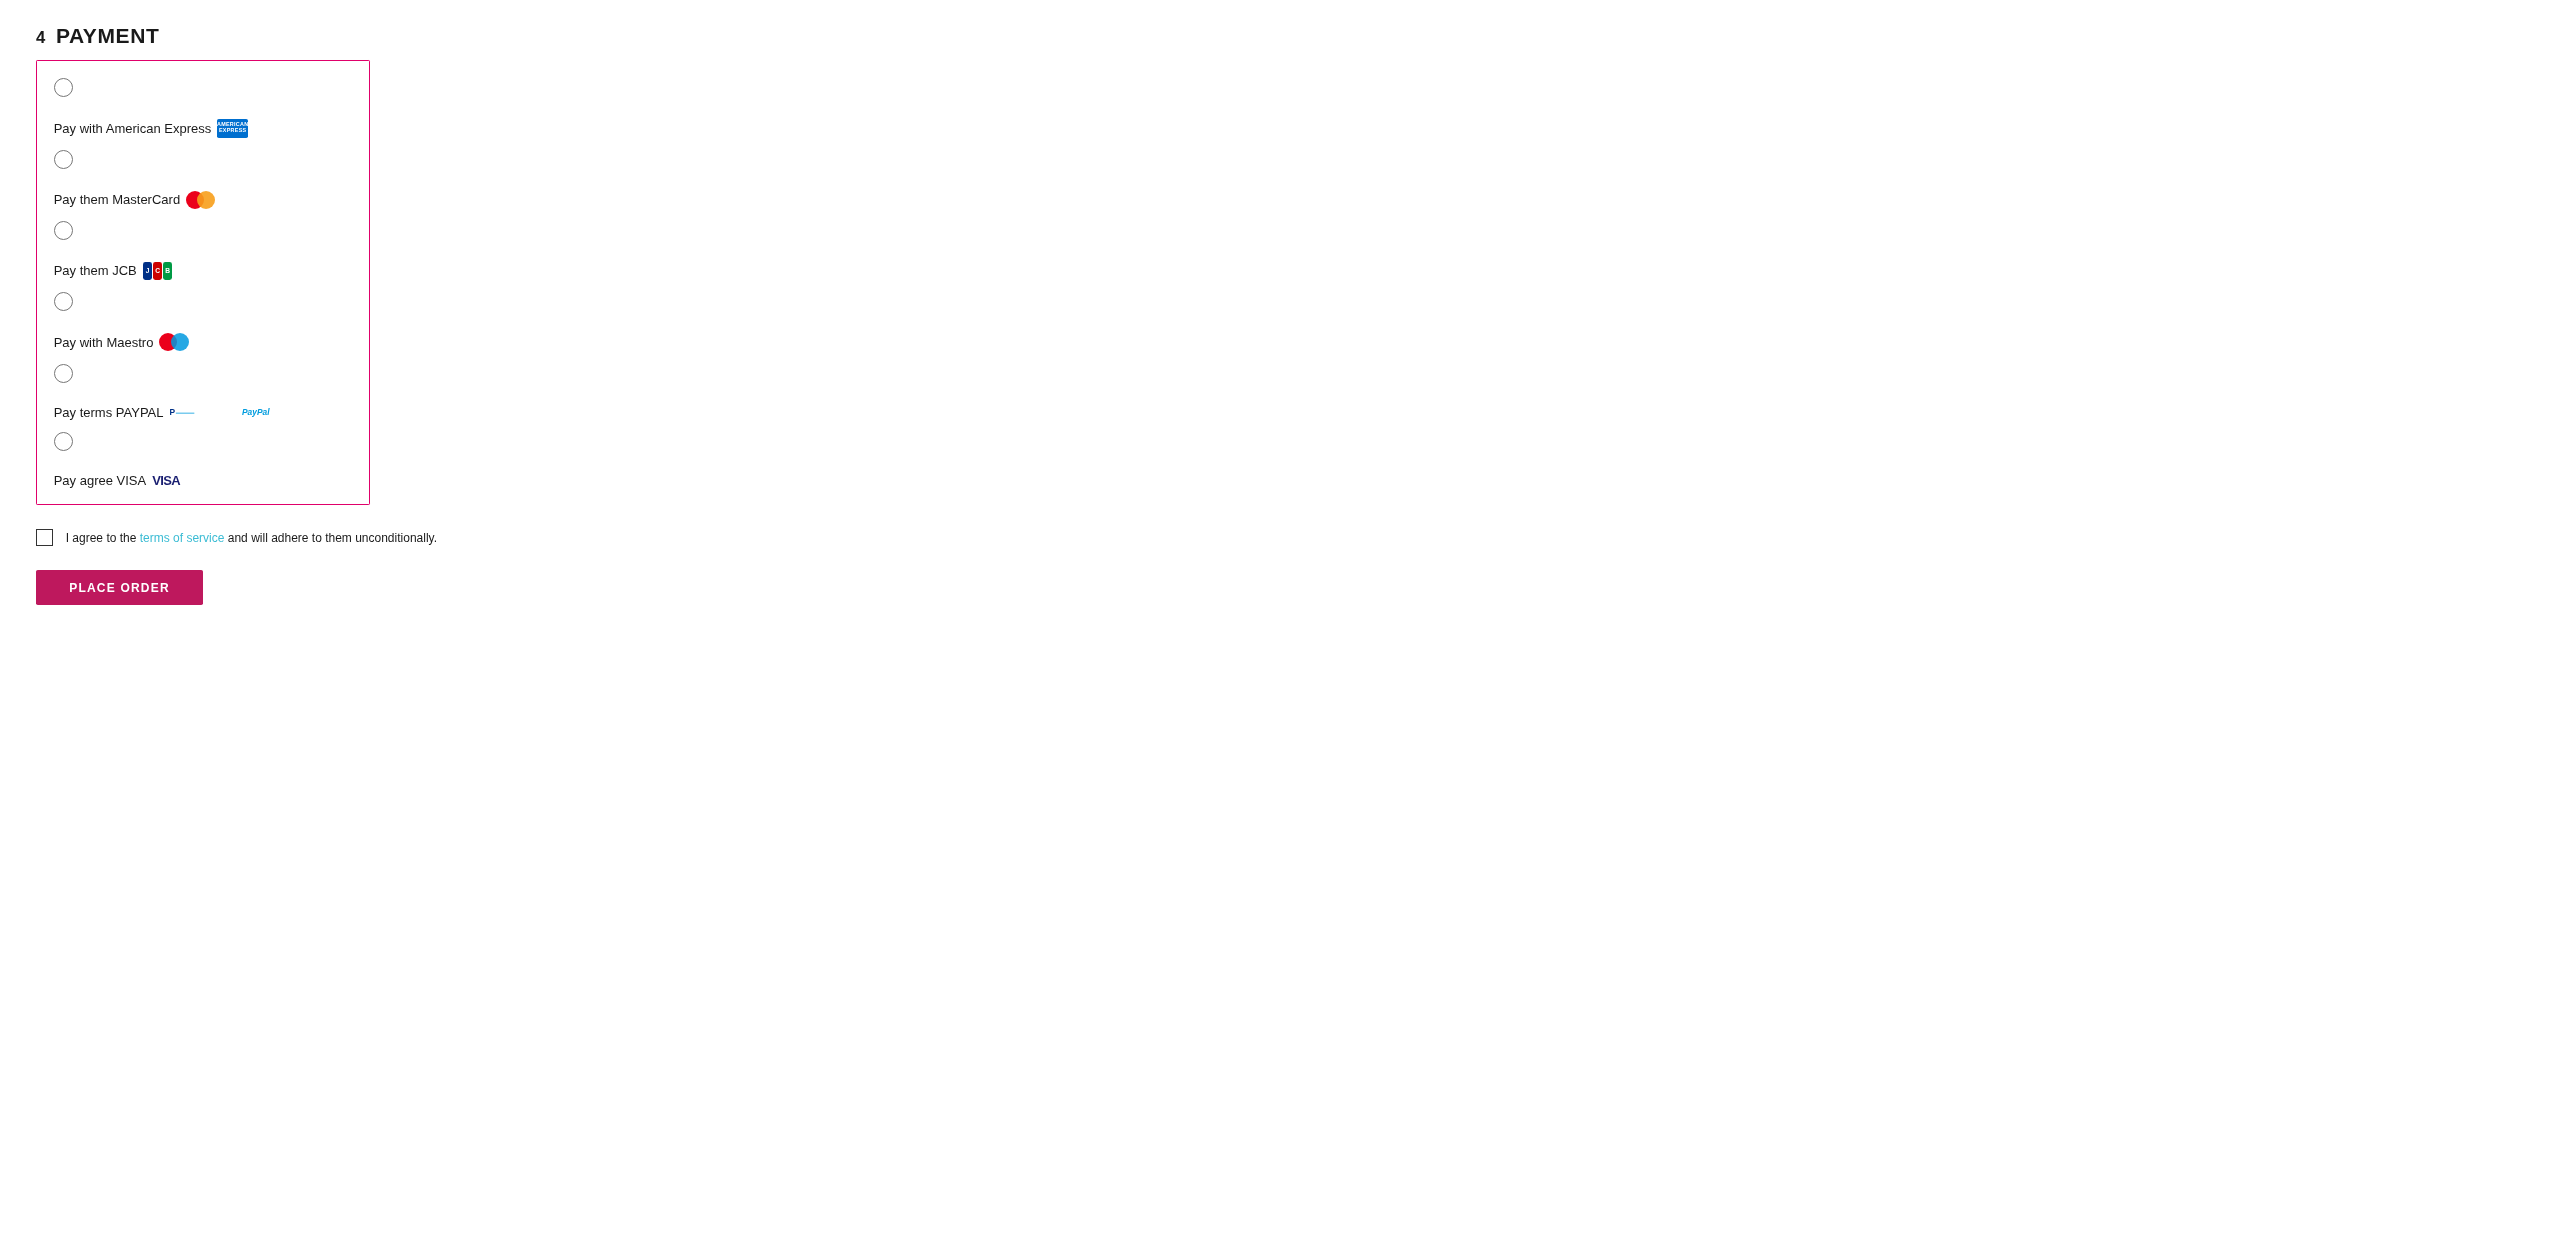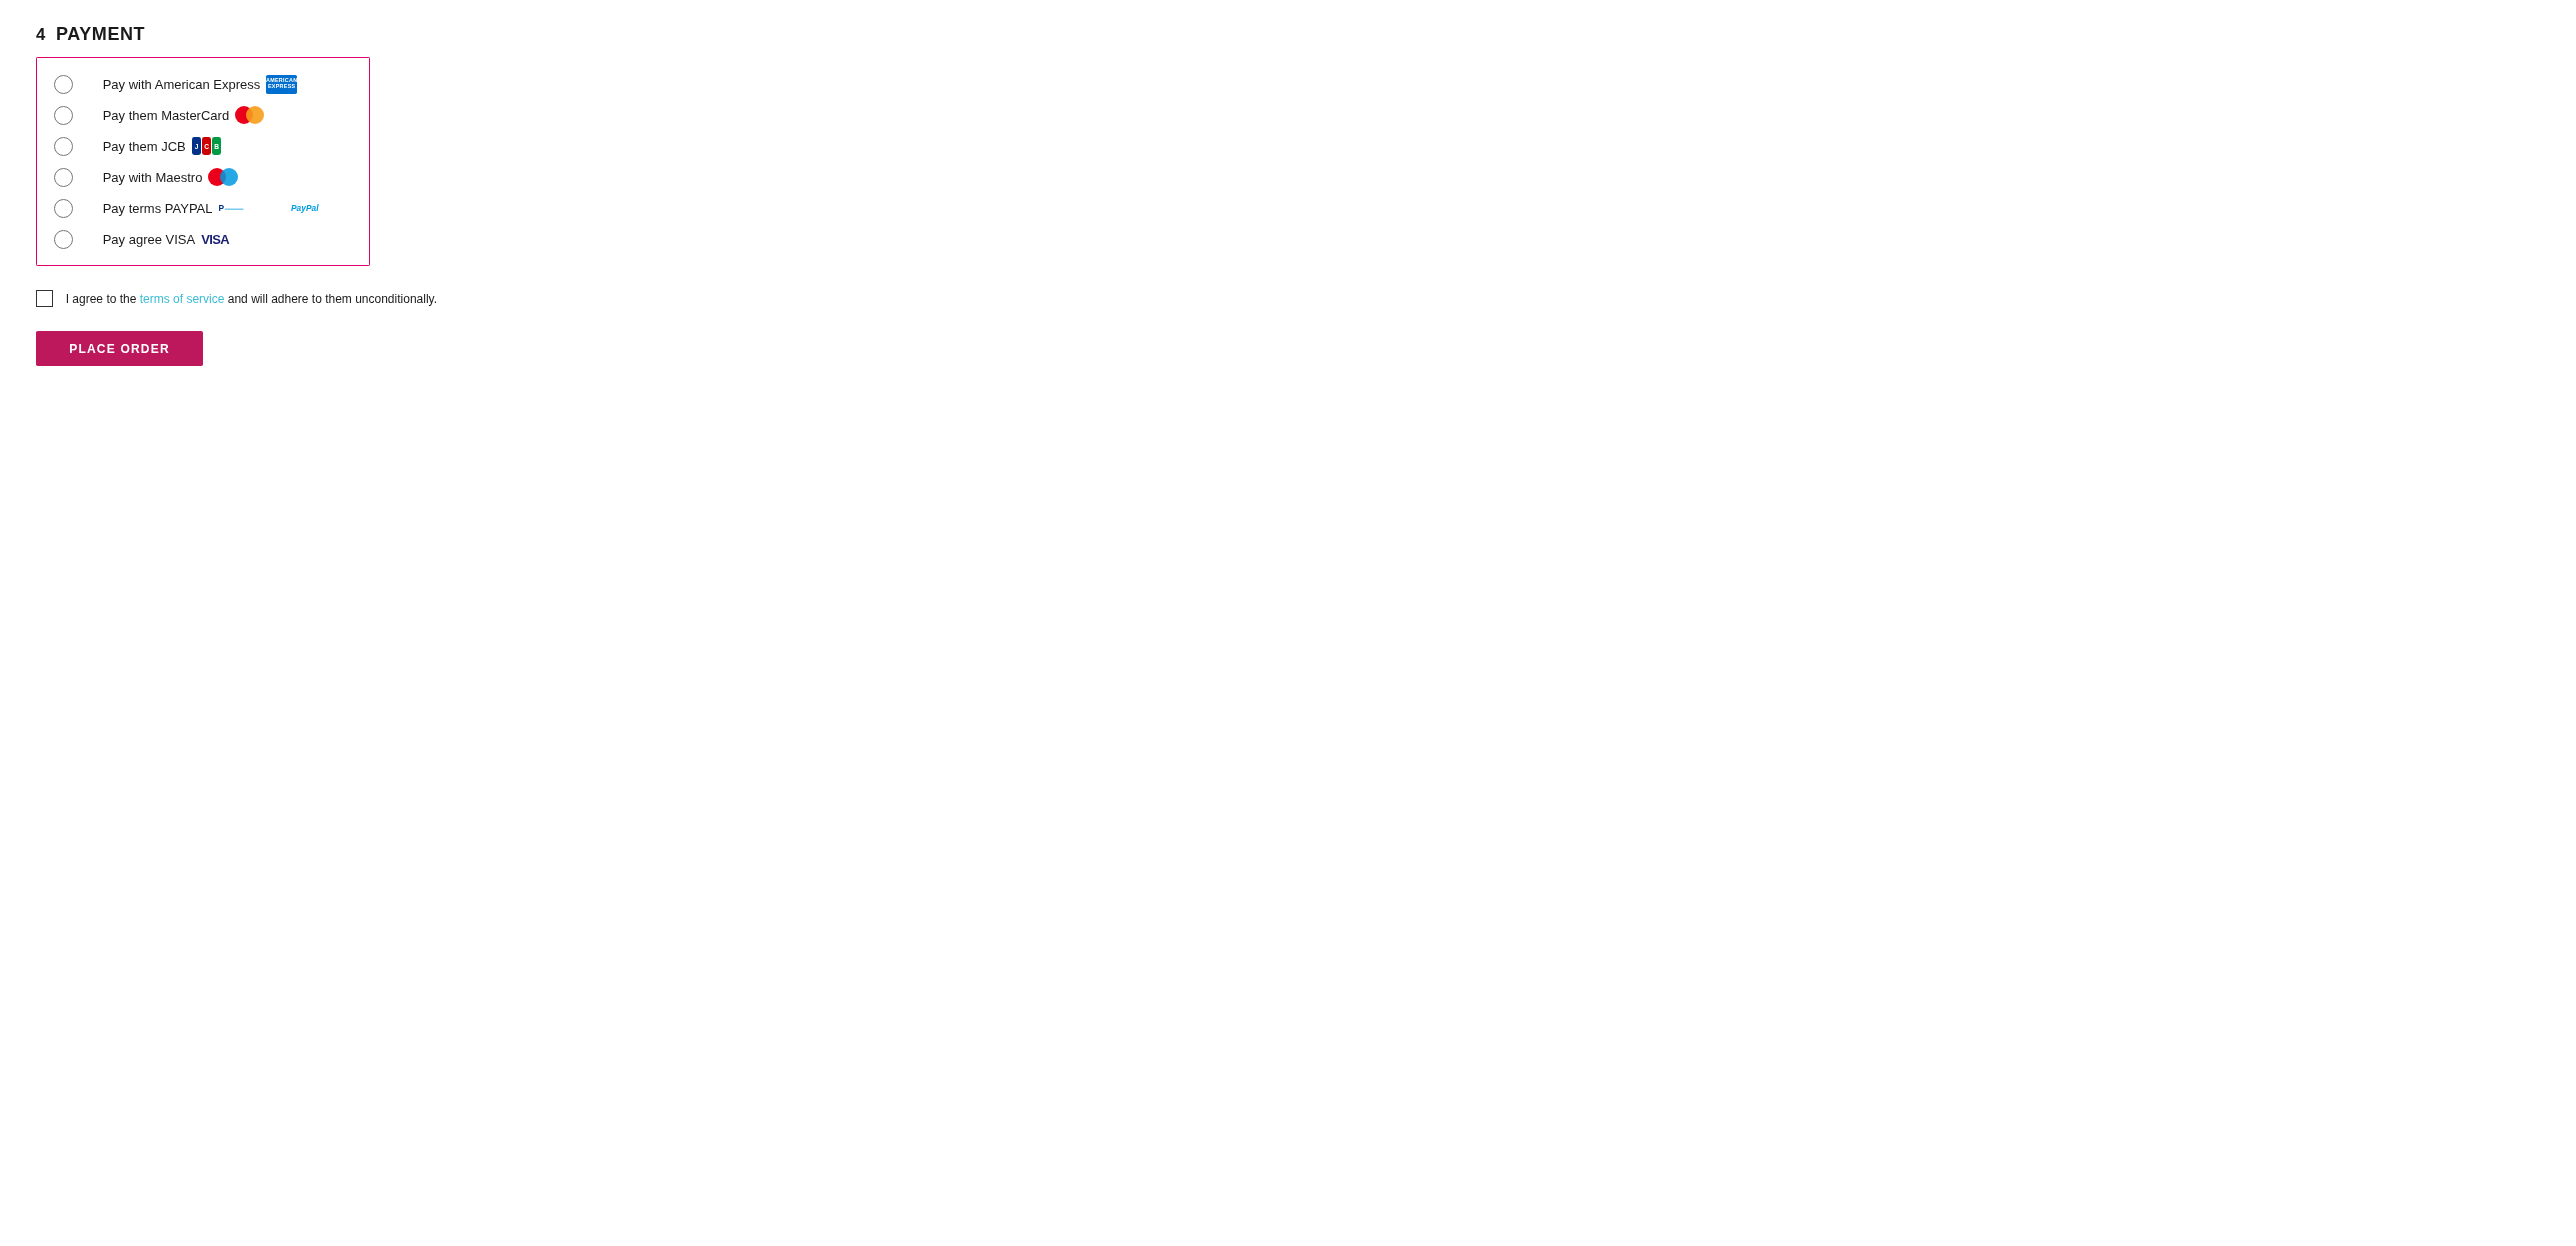--- a/index.html
+++ b/index.html
@@ -21,7 +21,7 @@
       color: #1a1a1a;
     }
     .section-title {
-      font-size: 18px;
+      font-size: 21px;
       font-weight: bold;
       color: #1a1a1a;
       letter-spacing: 0.6px;

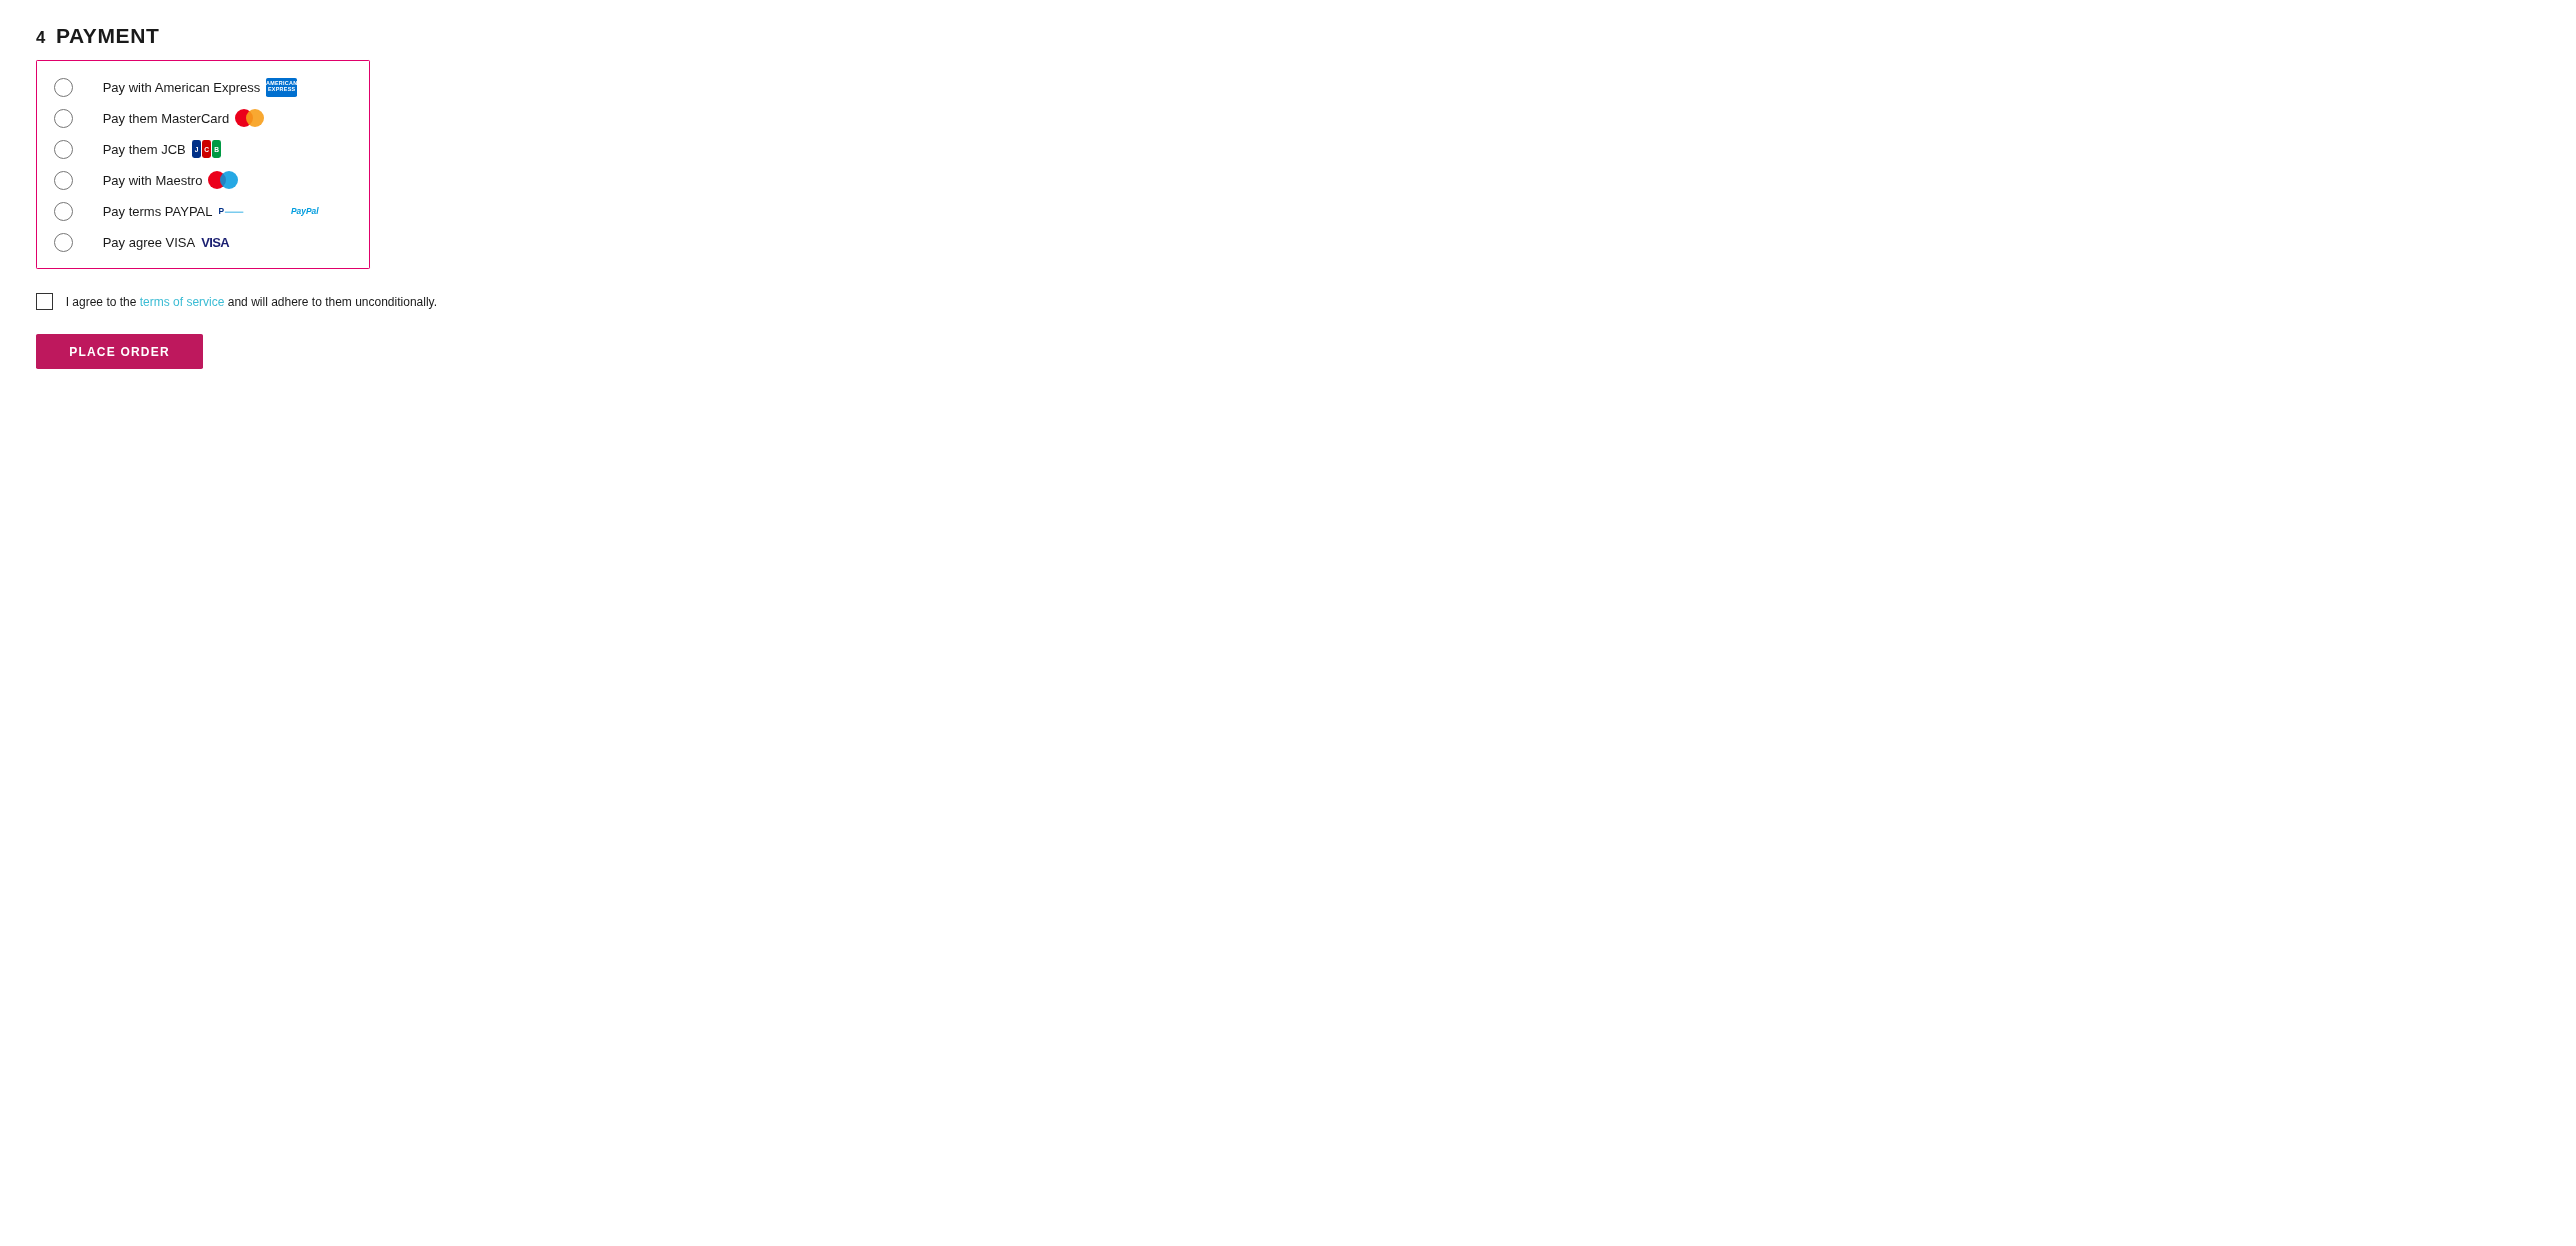--- a/index.html
+++ b/index.html
@@ -36,8 +36,9 @@
     }
     .payment-option {
       display: flex;
-      gap: 30px;
+      gap: 22px;
       padding: 6px 0;
+      flex-direction: column;
     }
     .payment-option input[type="radio"] {
       width: 19px;

